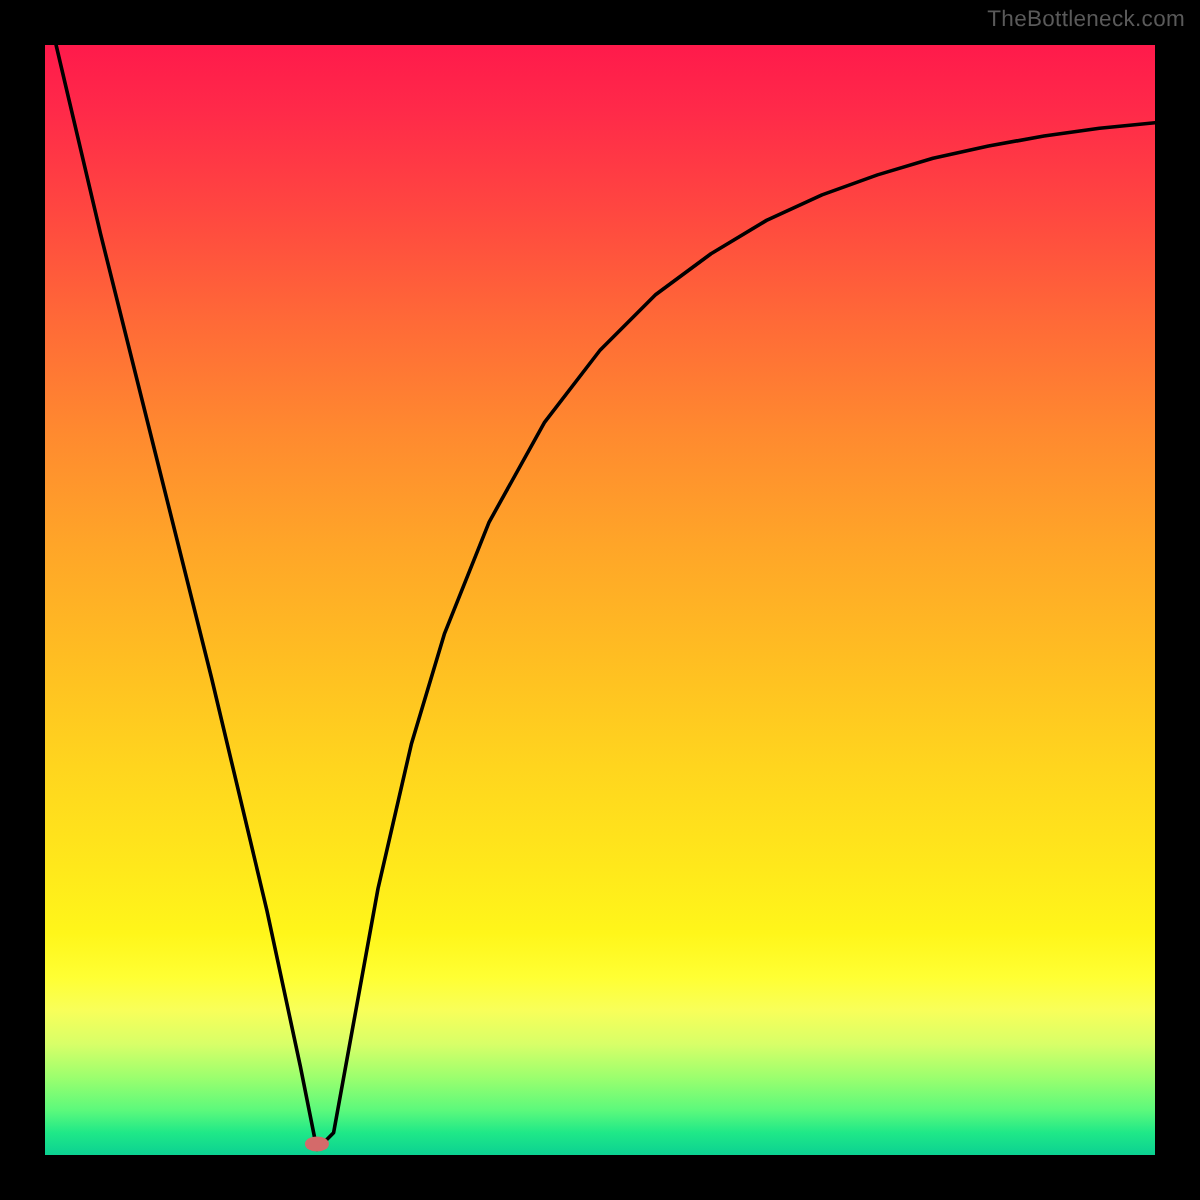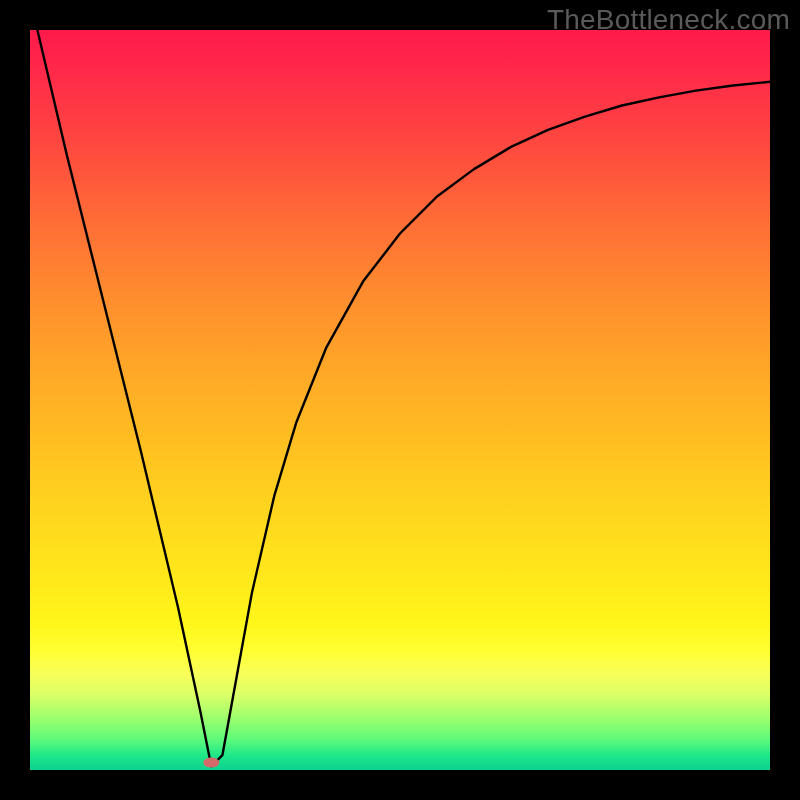--- a/index.html
+++ b/index.html
@@ -22,7 +22,7 @@
     top: 4px;
     right: 10px;
     color: #5a5a5a;
-    font-size: 28px;
+    font-size: 15px;
     font-weight: 500;
     letter-spacing: 0.2px;
     z-index: 10;

